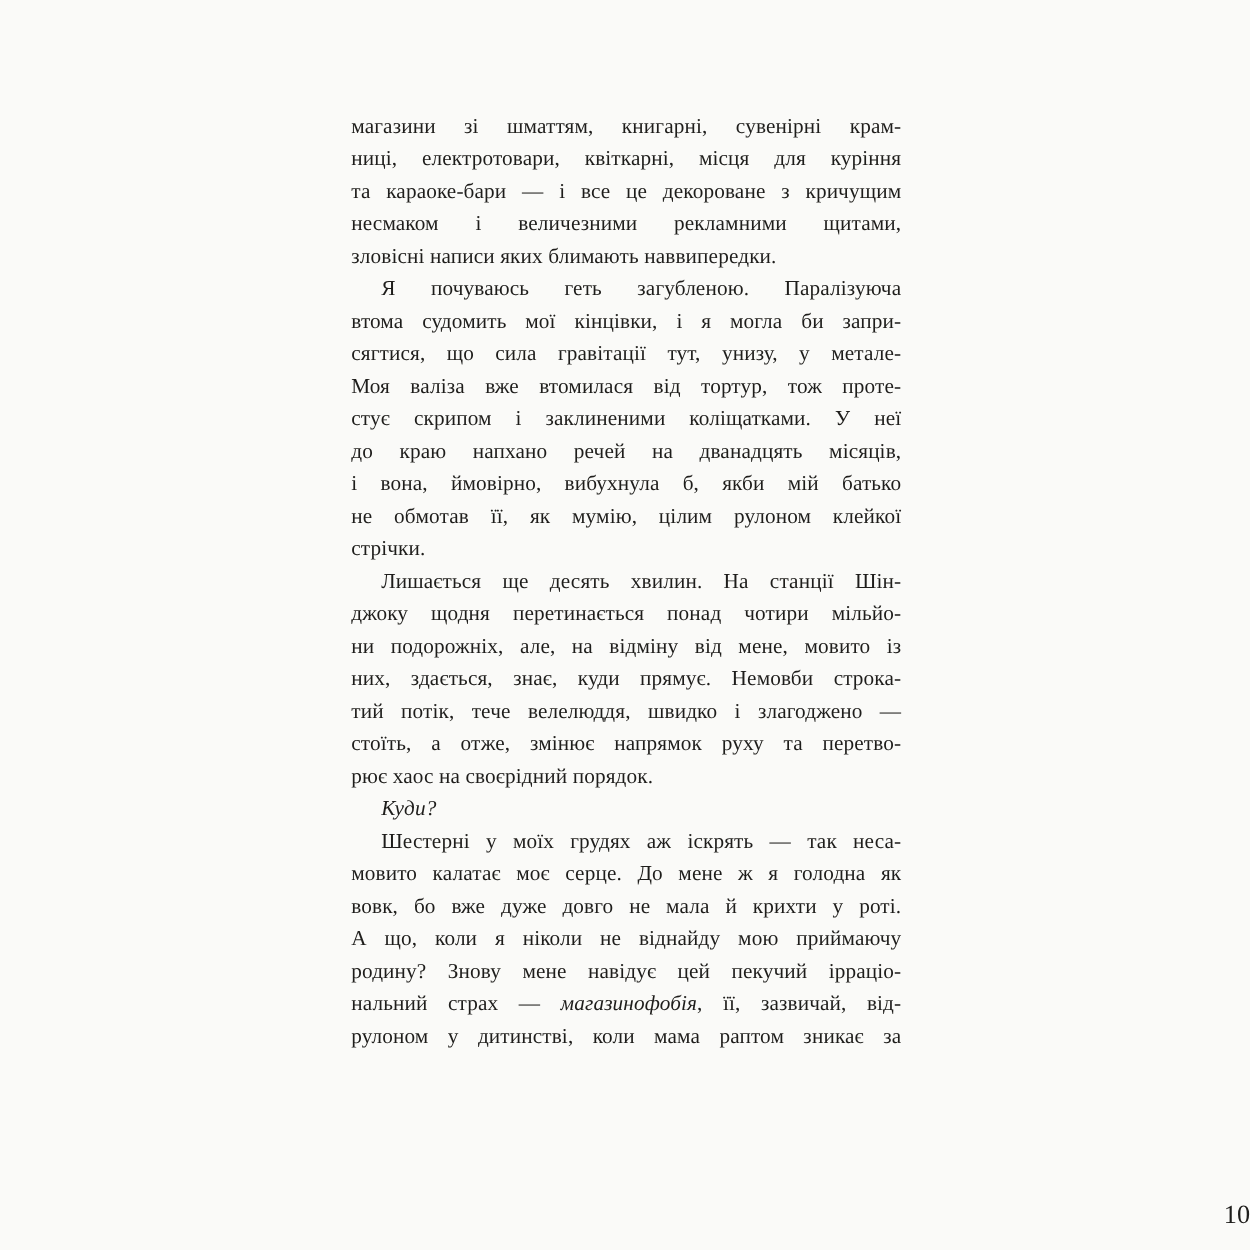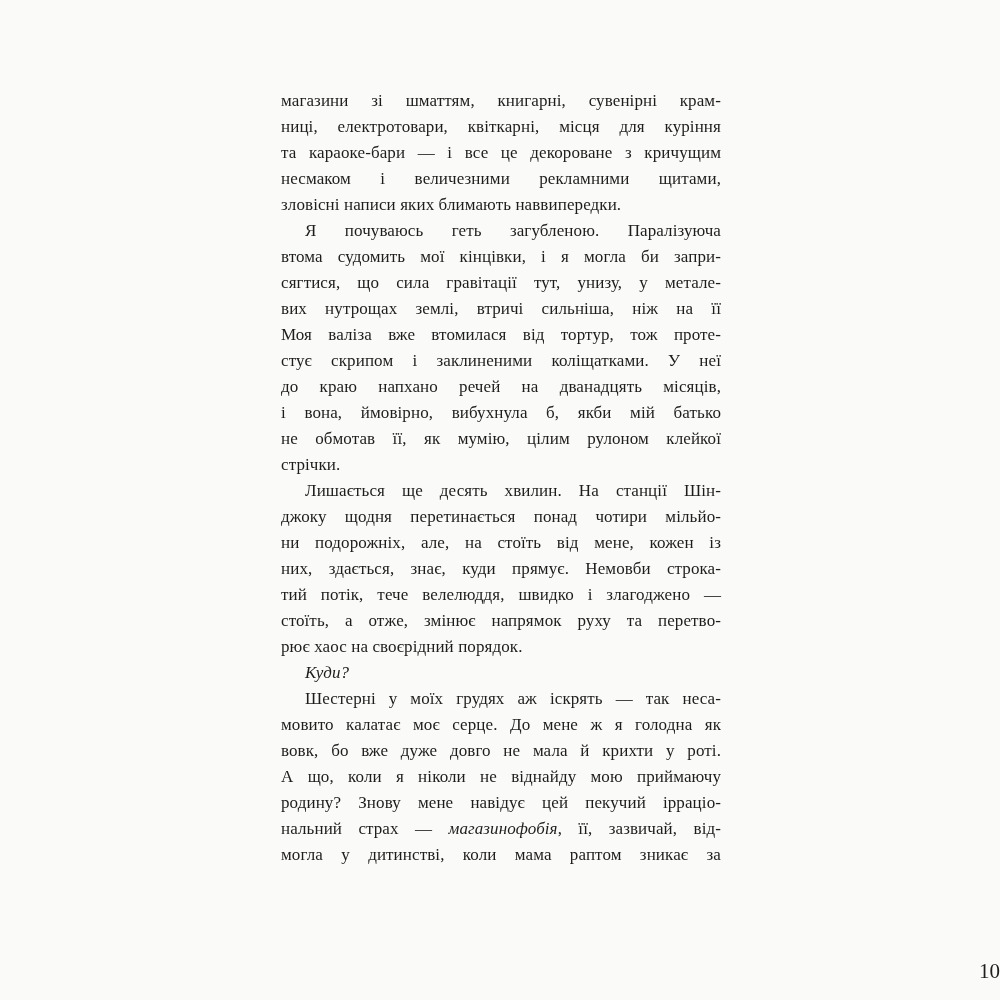--- a/index.html
+++ b/index.html
@@ -69,7 +69,6 @@
         <div class="line"><span>Я почуваюсь геть загубленою. Паралізуюча</span></div>
         <div class="line"><span>втома судомить мої кінцівки, і я могла би запри-</span></div>
         <div class="line"><span>сягтися, що сила гравітації тут, унизу, у метале-</span></div>
-        <div class="line"><span>вих нутрощах землі, втричі сильніша, ніж на її</span></div>
         <div class="line"><span>Моя валіза вже втомилася від тортур, тож проте-</span></div>
         <div class="line"><span>стує скрипом і заклиненими коліщатками. У неї</span></div>
         <div class="line"><span>до краю напхано речей на дванадцять місяців,</span></div>

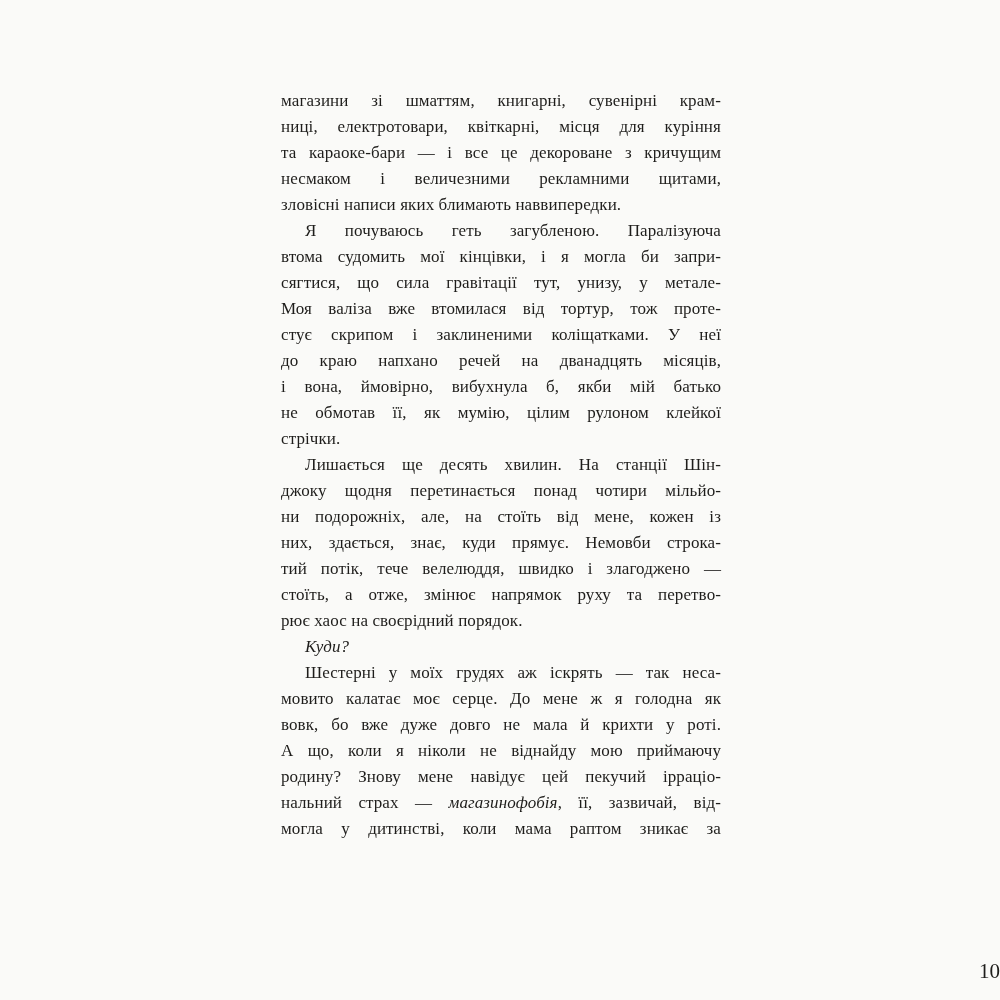--- a/index.html
+++ b/index.html
@@ -79,7 +79,7 @@
       <div class="paragraph indent">
         <div class="line"><span>Лишається ще десять хвилин. На станції Шін-</span></div>
         <div class="line"><span>джоку щодня перетинається понад чотири мільйо-</span></div>
-        <div class="line"><span>ни подорожніх, але, на стоїть від мене, кожен із</span></div>
+        <div class="line"><span>ни подорожніх, але, на відміну від мене, мовито із</span></div>
         <div class="line"><span>них, здається, знає, куди прямує. Немовби строка-</span></div>
         <div class="line"><span>тий потік, тече велелюддя, швидко і злагоджено —</span></div>
         <div class="line"><span>стоїть, а отже, змінює напрямок руху та перетво-</span></div>

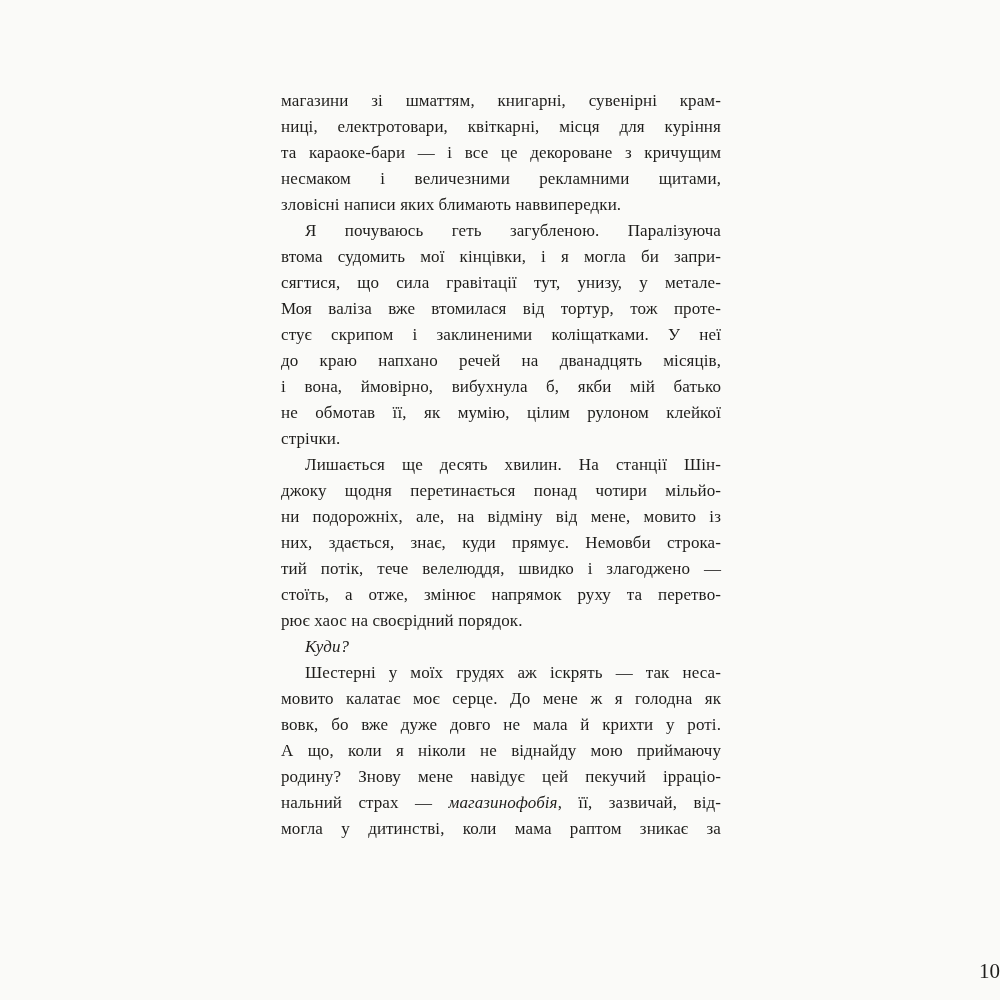--- a/index.html
+++ b/index.html
@@ -95,7 +95,7 @@
         <div class="line"><span>А що, коли я ніколи не віднайду мою приймаючу</span></div>
         <div class="line"><span>родину? Знову мене навідує цей пекучий ірраціо-</span></div>
         <div class="line"><span>нальний страх — </span><span class="seg-italic">магазинофобія</span><span>, її, зазвичай, від-</span></div>
-        <div class="line"><span>могла у дитинстві, коли мама раптом зникає за</span></div>
+        <div class="line"><span>рулоном у дитинстві, коли мама раптом зникає за</span></div>
       </div>
     </div>
   <div class="page-number">10</div>

